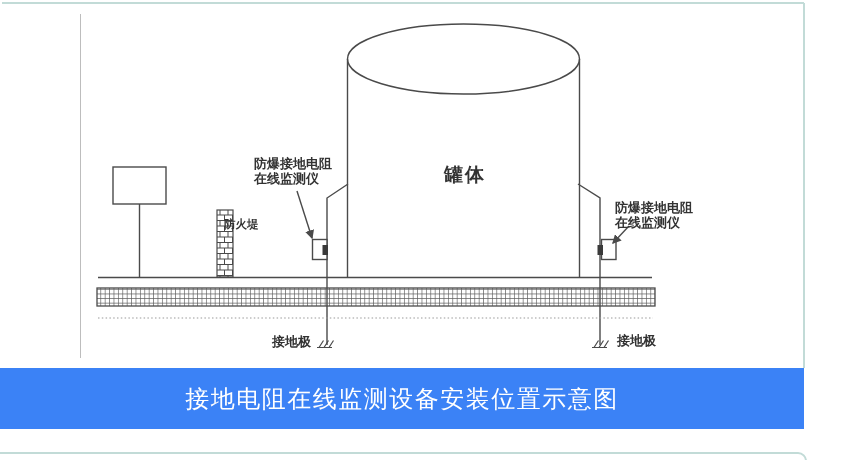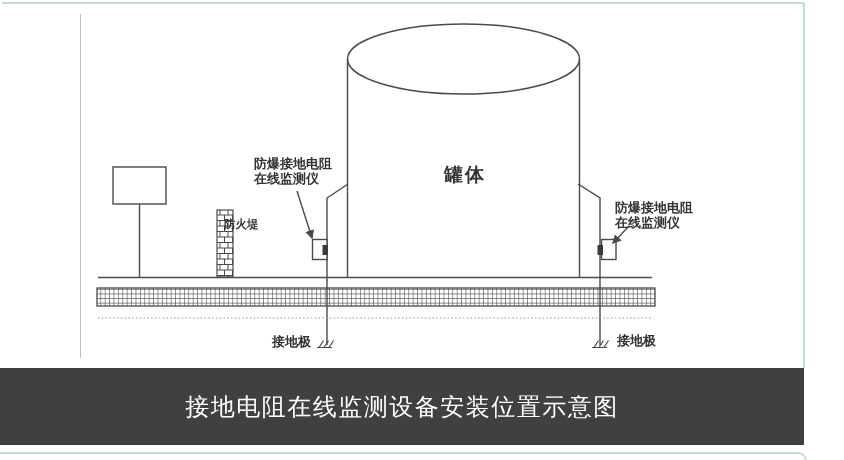--- a/index.html
+++ b/index.html
@@ -25,7 +25,7 @@
   #electrode-right-label{left:617px;top:333px;}
   
   #caption-band{
-    left:0;top:368px;width:804px;height:77px;background:#404040;
+    left:0;top:368px;width:804px;height:61px;background:#3b82f6;
     display:flex;align-items:center;justify-content:center;
   }
   #caption-band .caption-text{

